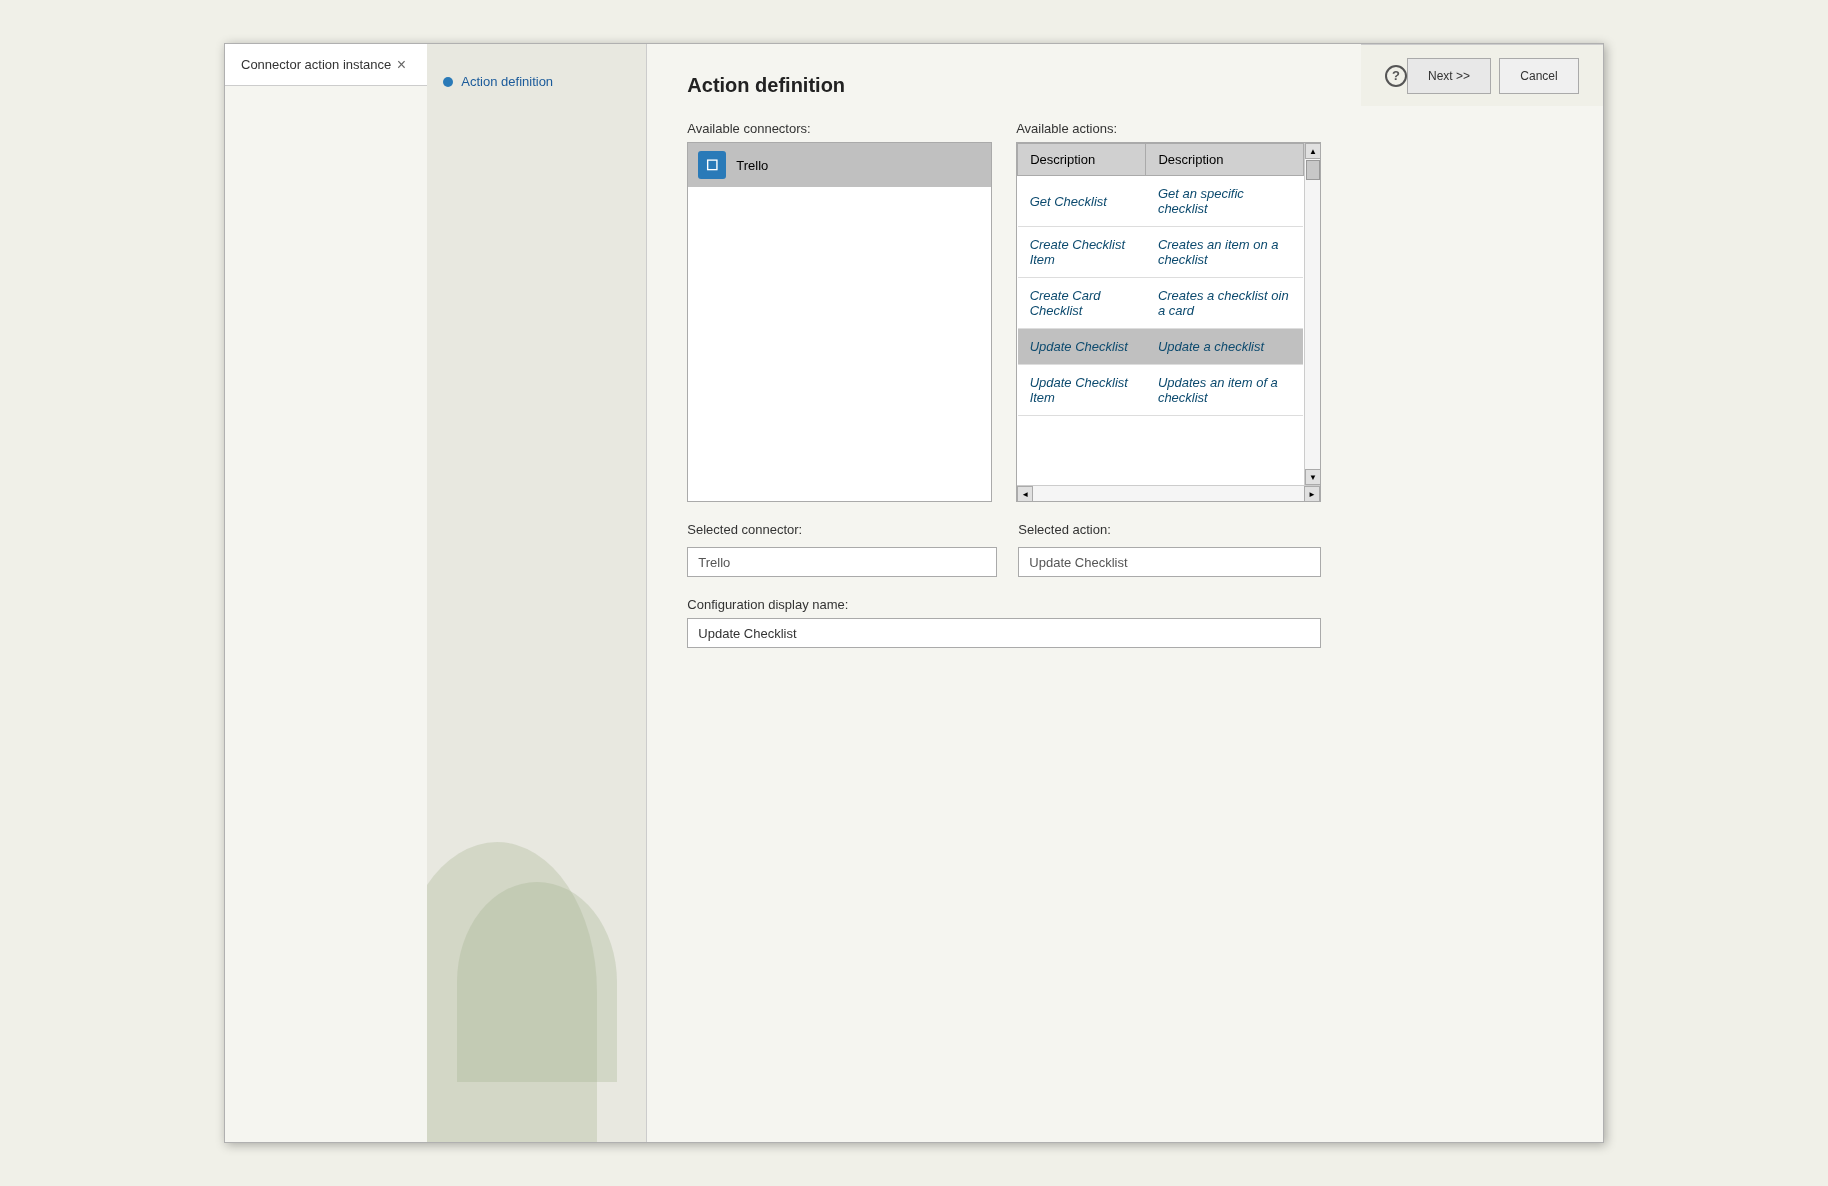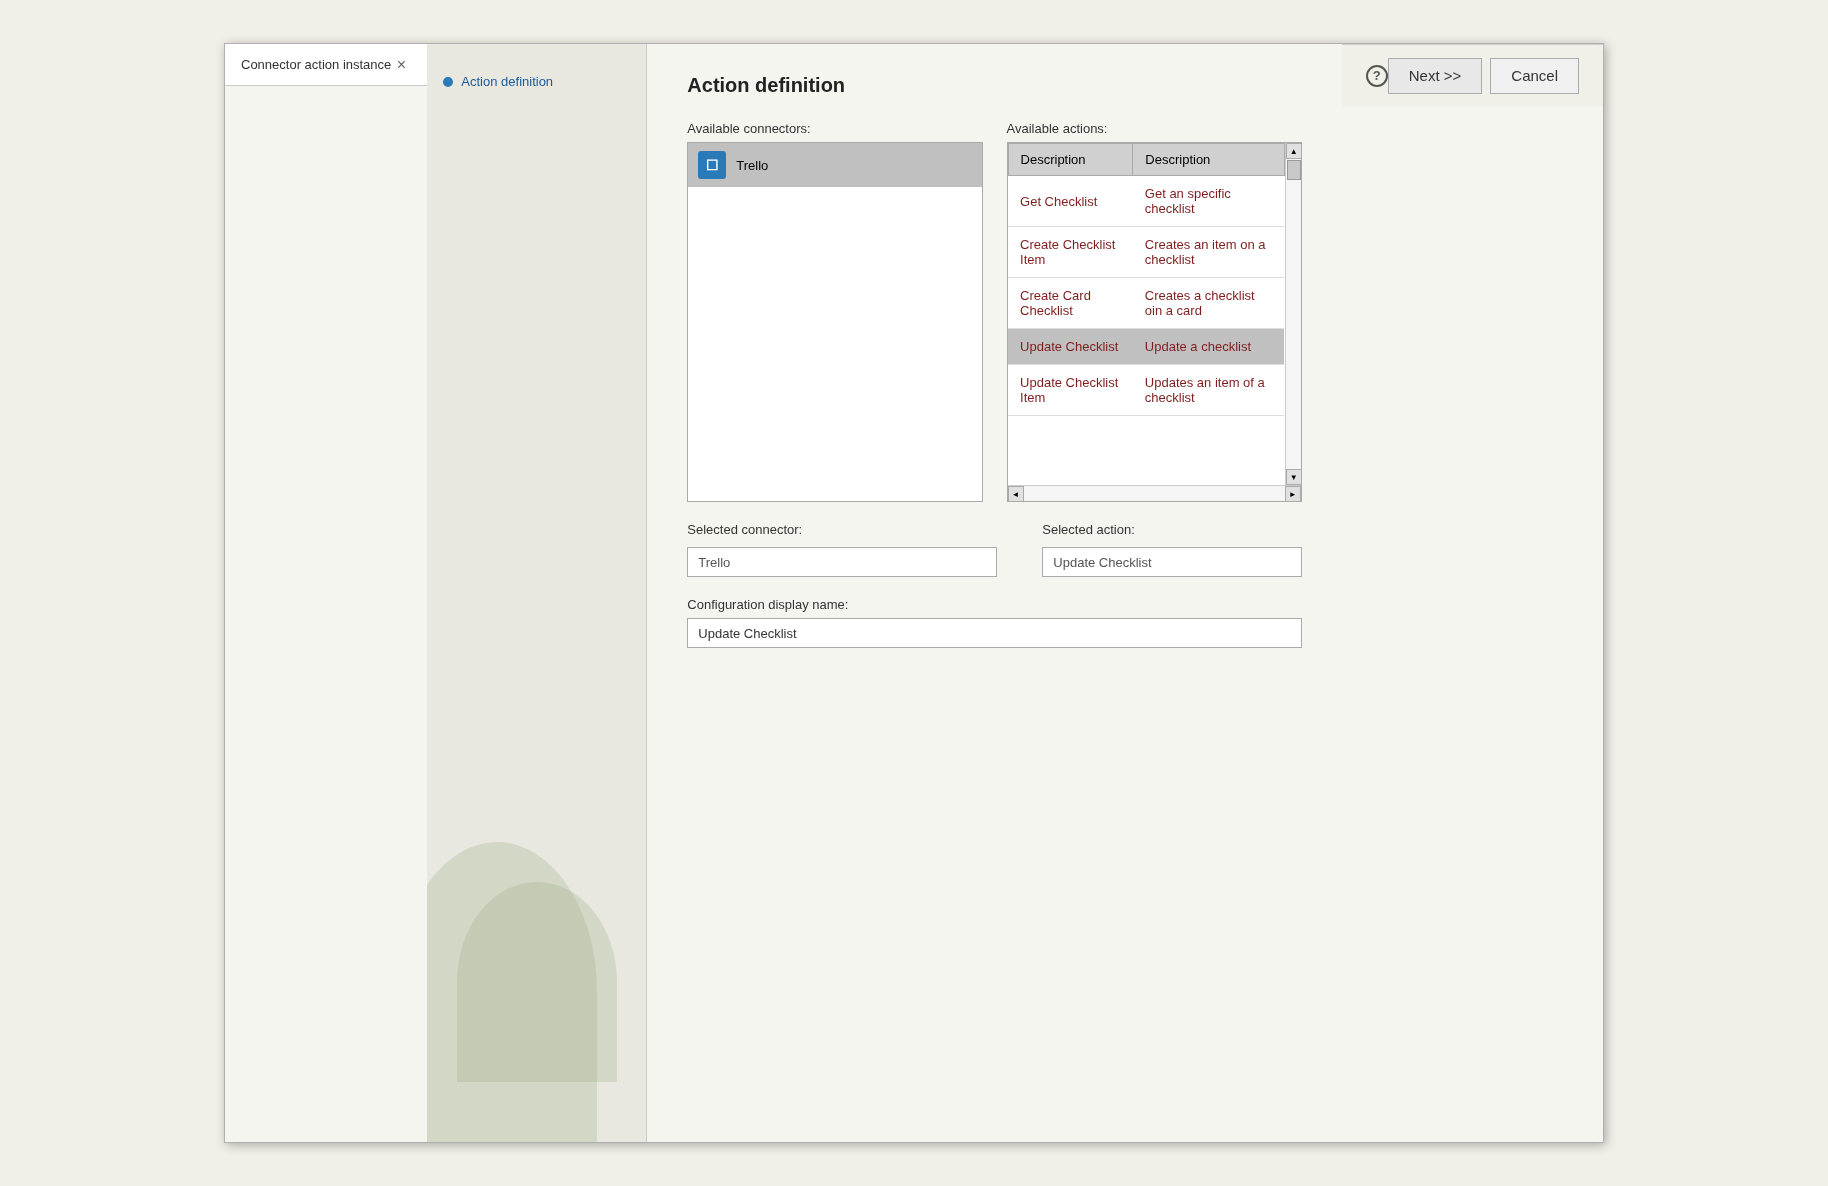--- a/index.html
+++ b/index.html
@@ -250,7 +250,7 @@
     }
     .btn {
       padding: 6px 20px;
-      font-size: 15px;
+      font-size: 12px;
       border: 1px solid #aaaaaa;
       cursor: pointer;
       background: #f0f0f0;

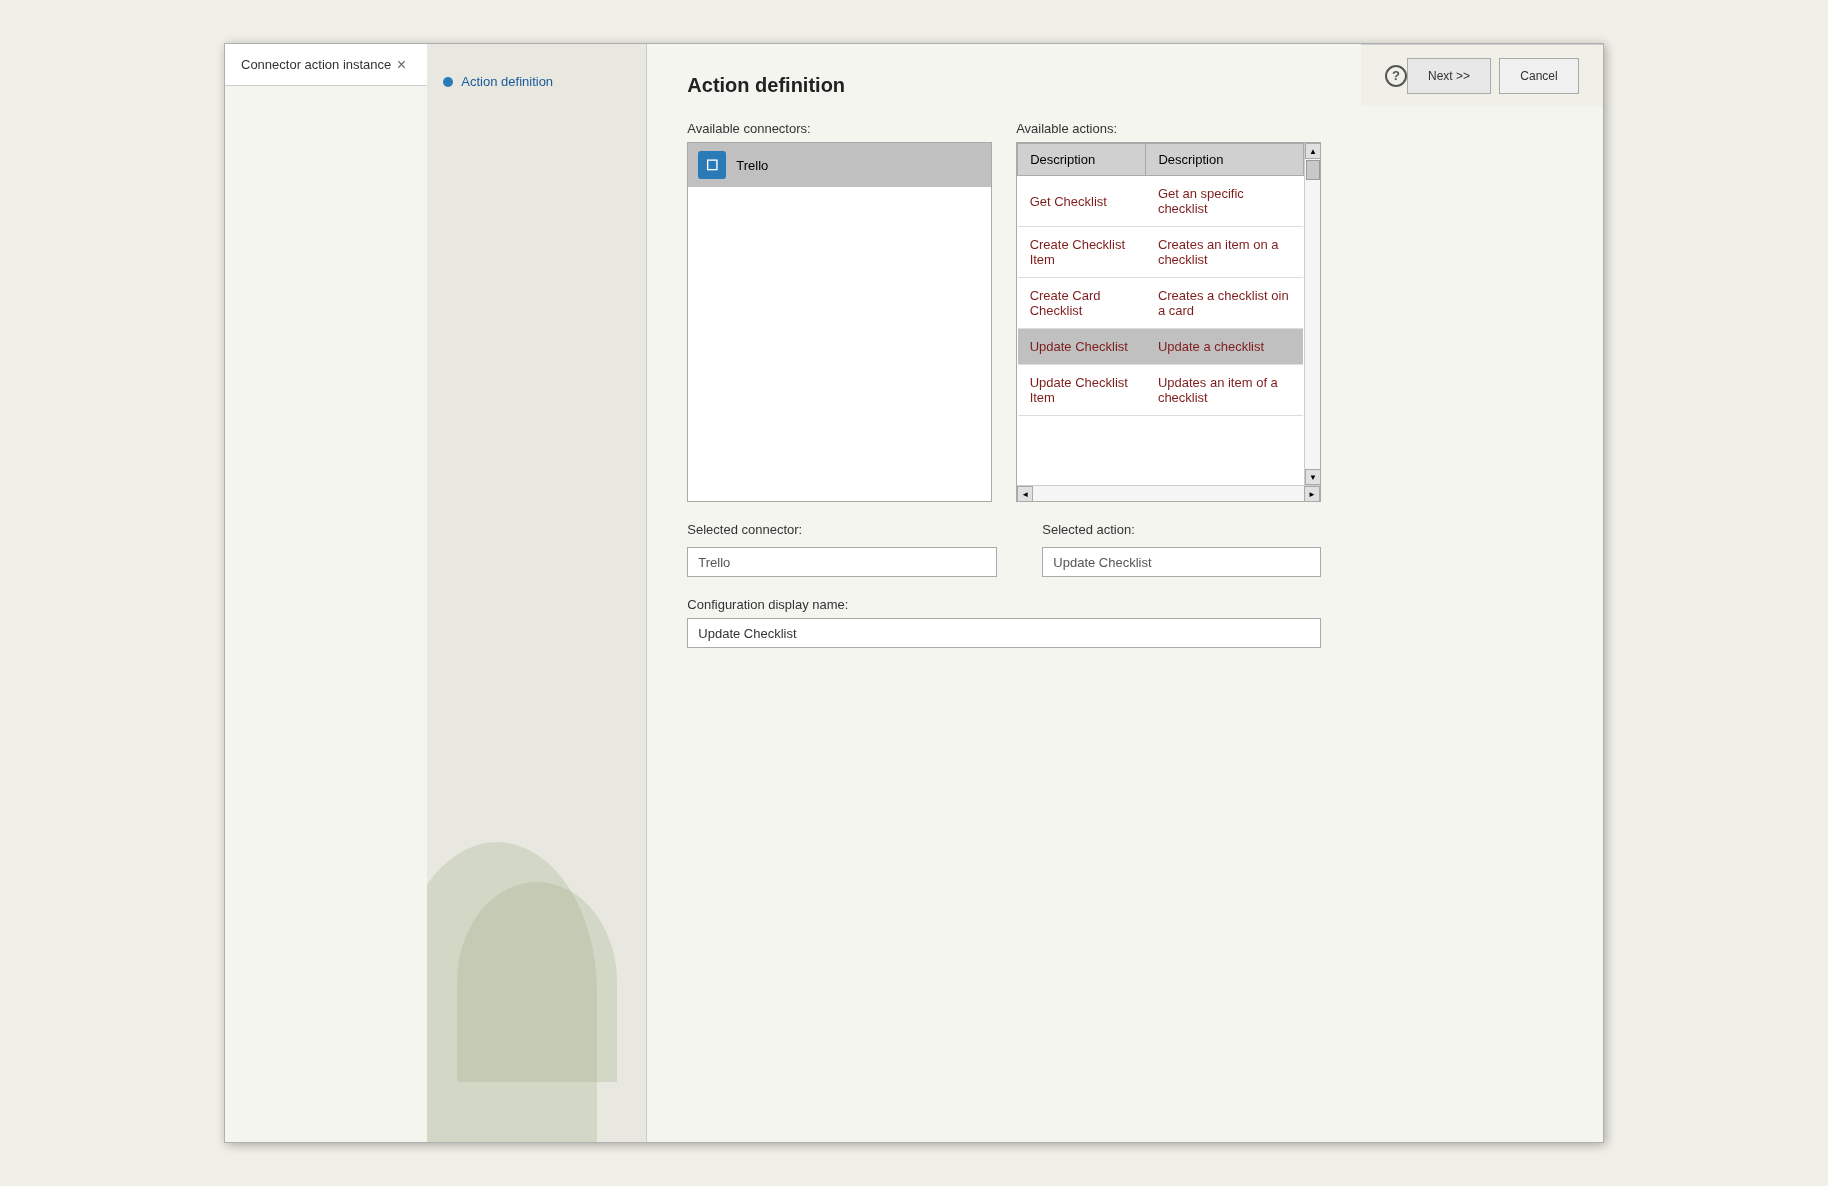--- a/index.html
+++ b/index.html
@@ -172,8 +172,9 @@
       border-bottom: 1px solid #dddddd;
       padding: 10px 12px;
       font-size: 13px;
-      color: #7f1d1d;
+      color: #0c4a6e;
       vertical-align: middle;
+      font-style: italic;
     }
     .action-row {
       cursor: pointer;

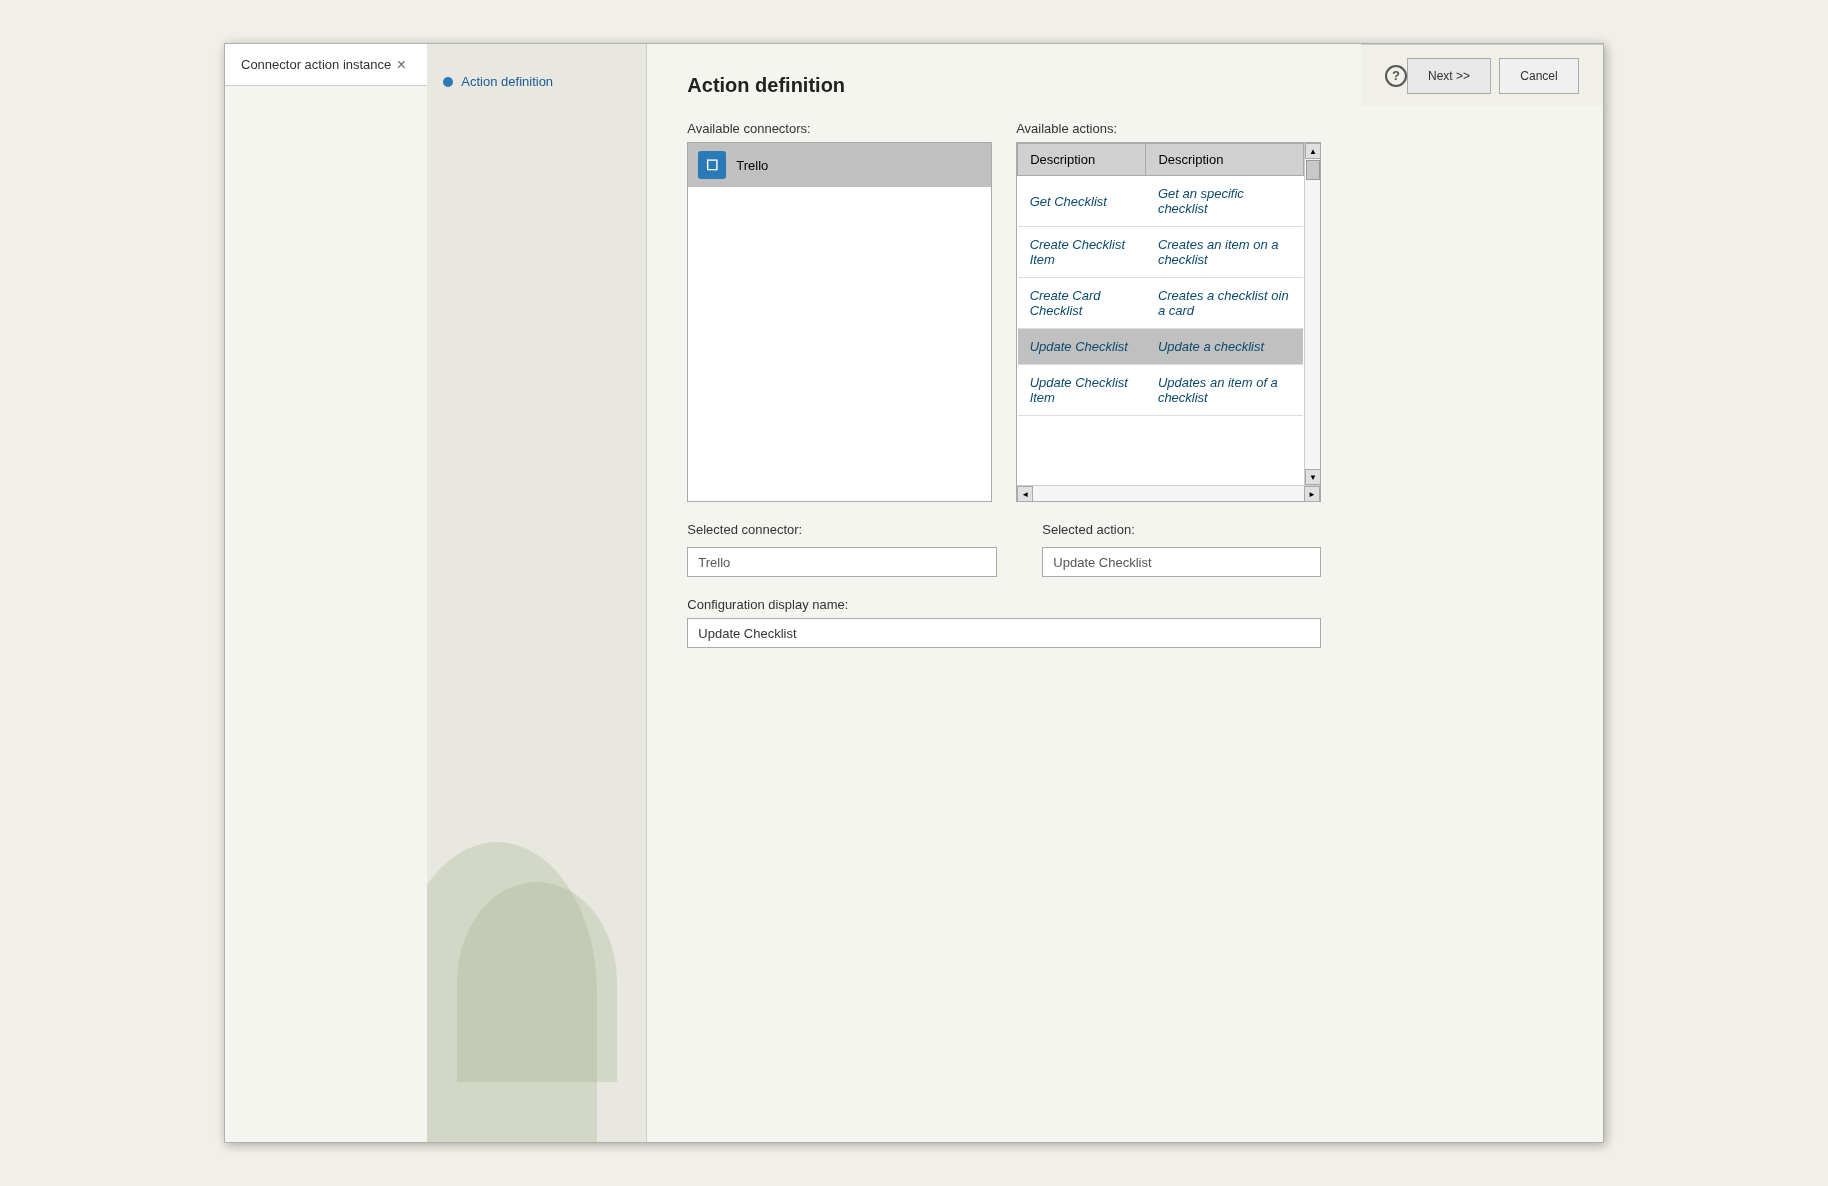--- a/index.html
+++ b/index.html
@@ -184,7 +184,6 @@
     }
     .fields-section {
       display: flex;
-      gap: 24px;
       margin-bottom: 20px;
     }
     .field-group {

